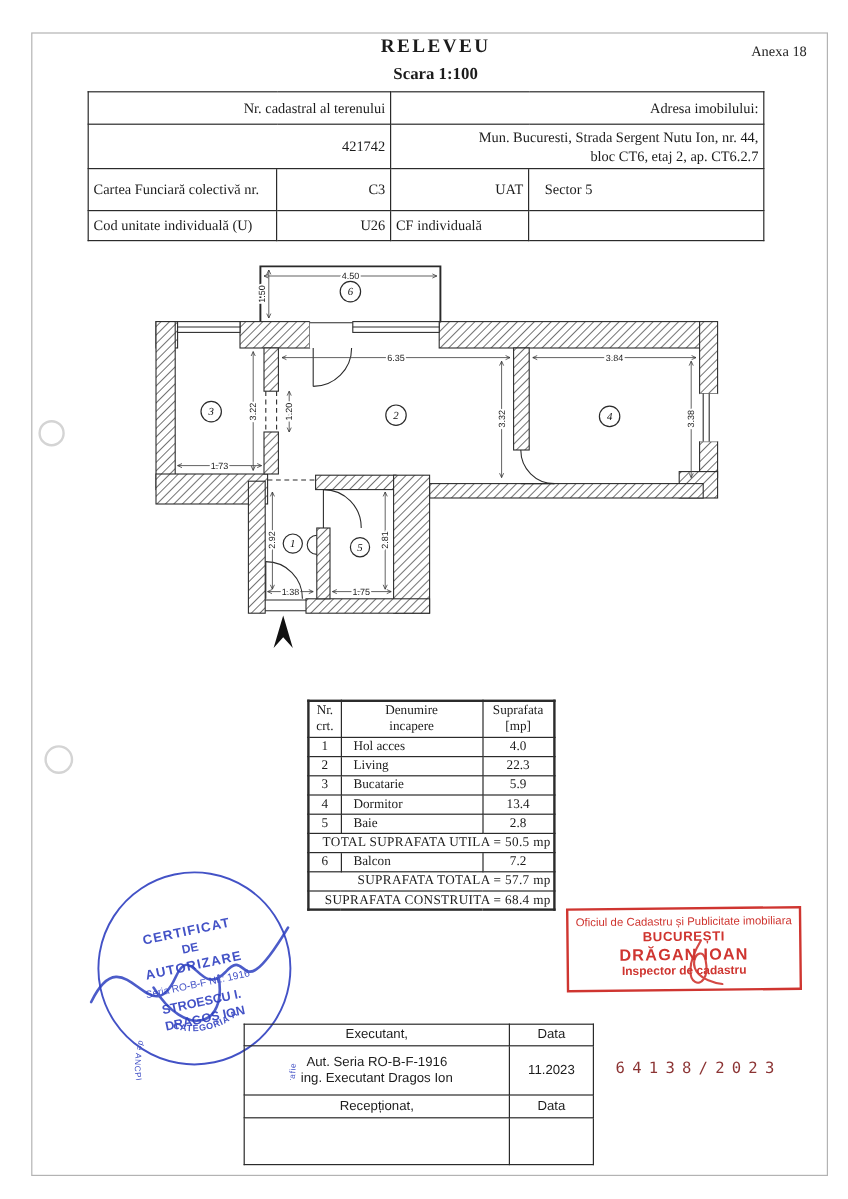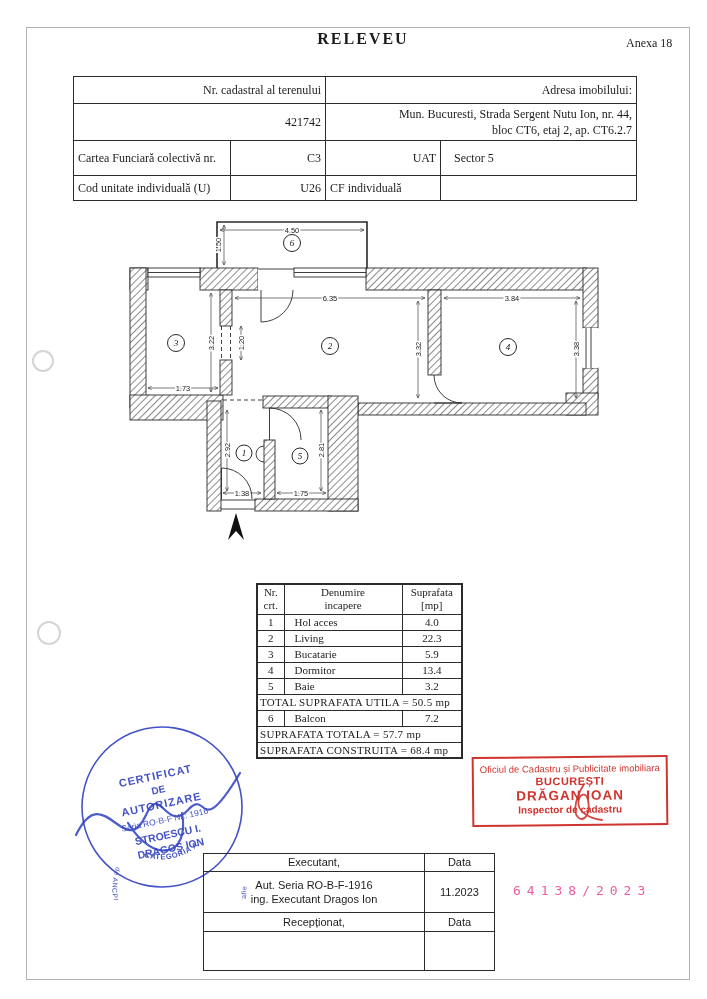--- a/index.html
+++ b/index.html
@@ -56,6 +56,7 @@
 
 <div class="abs title-wrap">
   <div class="doc-title">RELEVEU</div>
+  <div class="doc-scale">Scara 1:100</div>
 </div>
 <div class="abs annex">Anexa 18</div>
 

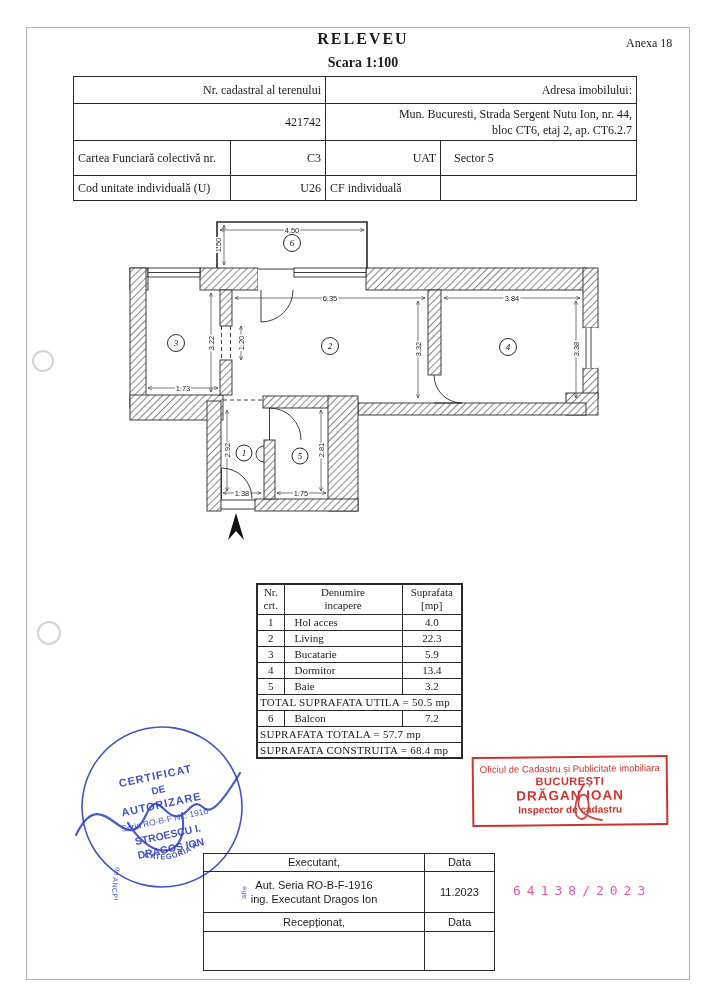--- a/index.html
+++ b/index.html
@@ -253,7 +253,7 @@
   <tr style="height:16px">
     <td class="num">5</td>
     <td class="nm">Baie</td>
-    <td class="num">3.2</td>
+    <td class="num">2.8</td>
   </tr>
   <tr style="height:16px">
     <td colspan="3" class="tot">TOTAL SUPRAFATA UTILA = 50.5 mp</td>

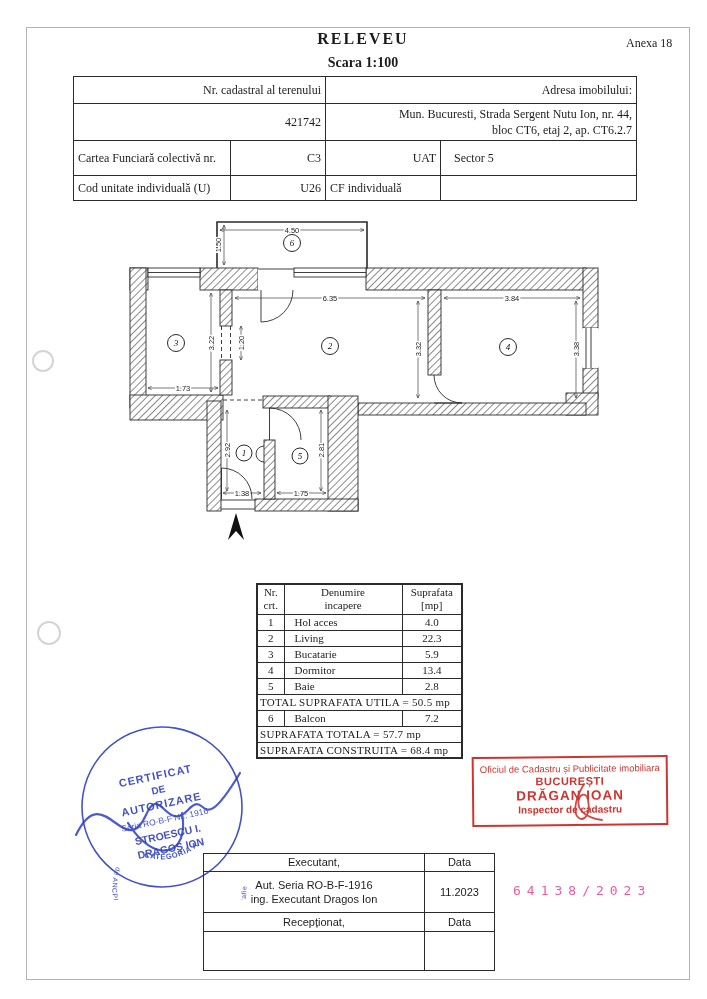--- a/index.html
+++ b/index.html
@@ -26,7 +26,7 @@
   .atbl .hd{white-space:pre-line;text-align:center;line-height:1.2}
   .atbl .num{text-align:center}
   .atbl .nm{padding-left:10px}
-  .atbl .tot{text-align:left;font-size:11px;letter-spacing:.3px}
+  .atbl .tot{text-align:right;font-size:11px;letter-spacing:.3px}
   
   .stbl{left:203px;top:853px;font-family:"Liberation Sans",sans-serif}
   .stbl td{border:1px solid #2b2b2b;font-size:11px;text-align:center;line-height:1.3;overflow:hidden}

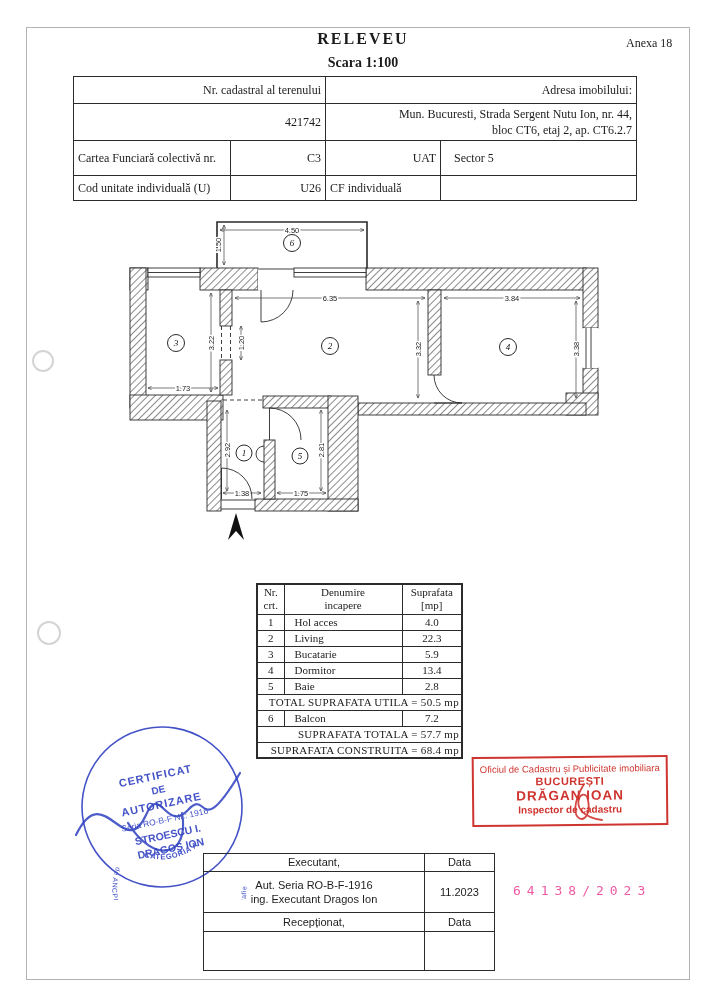--- a/index.html
+++ b/index.html
@@ -40,7 +40,7 @@
   .redstamp .l4{font-size:10px;font-weight:bold}
   
   .regnum{left:513px;top:883px;font-family:"DejaVu Sans Mono",monospace;font-size:13px;
-          letter-spacing:6px;color:#ec4899;opacity:.9}
+          letter-spacing:6px;color:#7f1d1d;opacity:.9}
   
   .dimtxt{font:7.5px "Liberation Sans",sans-serif;fill:#222;paint-order:stroke;stroke:#fff;
           stroke-width:3px;text-anchor:middle}

